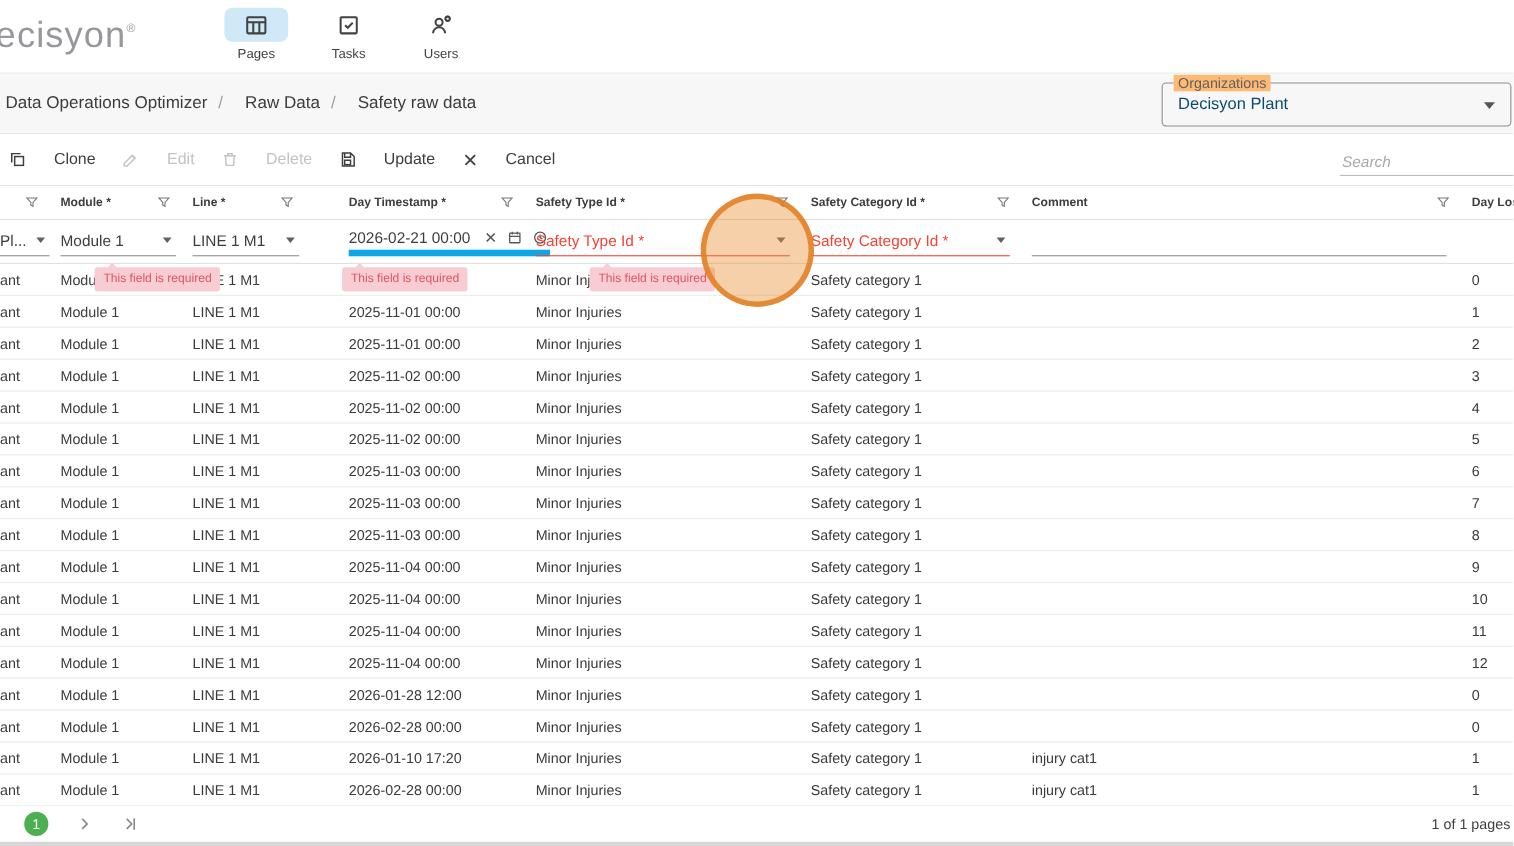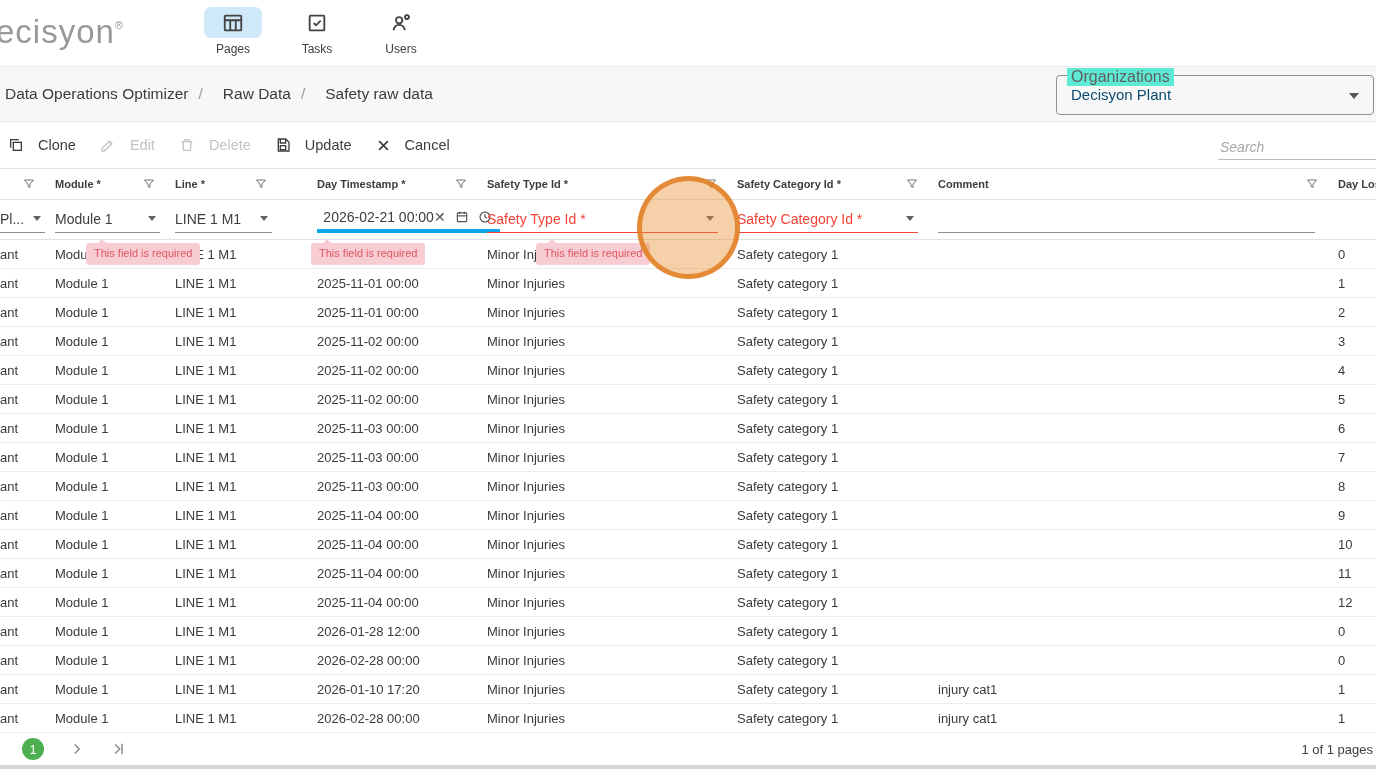--- a/index.html
+++ b/index.html
@@ -23,7 +23,7 @@
   .crumb + .sep { margin-right: 10px; }
   .sep { color: #9e9e9e; }
   .org-select { position: absolute; right: 2px; top: 8px; width: 318px; height: 40px; border: 1px solid #8f8f8f; border-radius: 4px; background: transparent; cursor: pointer; }
-  .org-label { position: absolute; top: -8px; left: 10px; font-size: 16px; color: #616161; background: #5eead4; padding: 0 4px; }
+  .org-label { position: absolute; top: -8px; left: 10px; font-size: 13px; color: #616161; background: #fdba74; padding: 0 4px; }
   .org-value { font-size: 15px; color: #0c4a6e; line-height: 38px; padding-left: 14px; }
   .org-caret { position: absolute; right: 14px; top: 17px; width: 0; height: 0; border-left: 5px solid transparent; border-right: 5px solid transparent; border-top: 6px solid #555; }
 

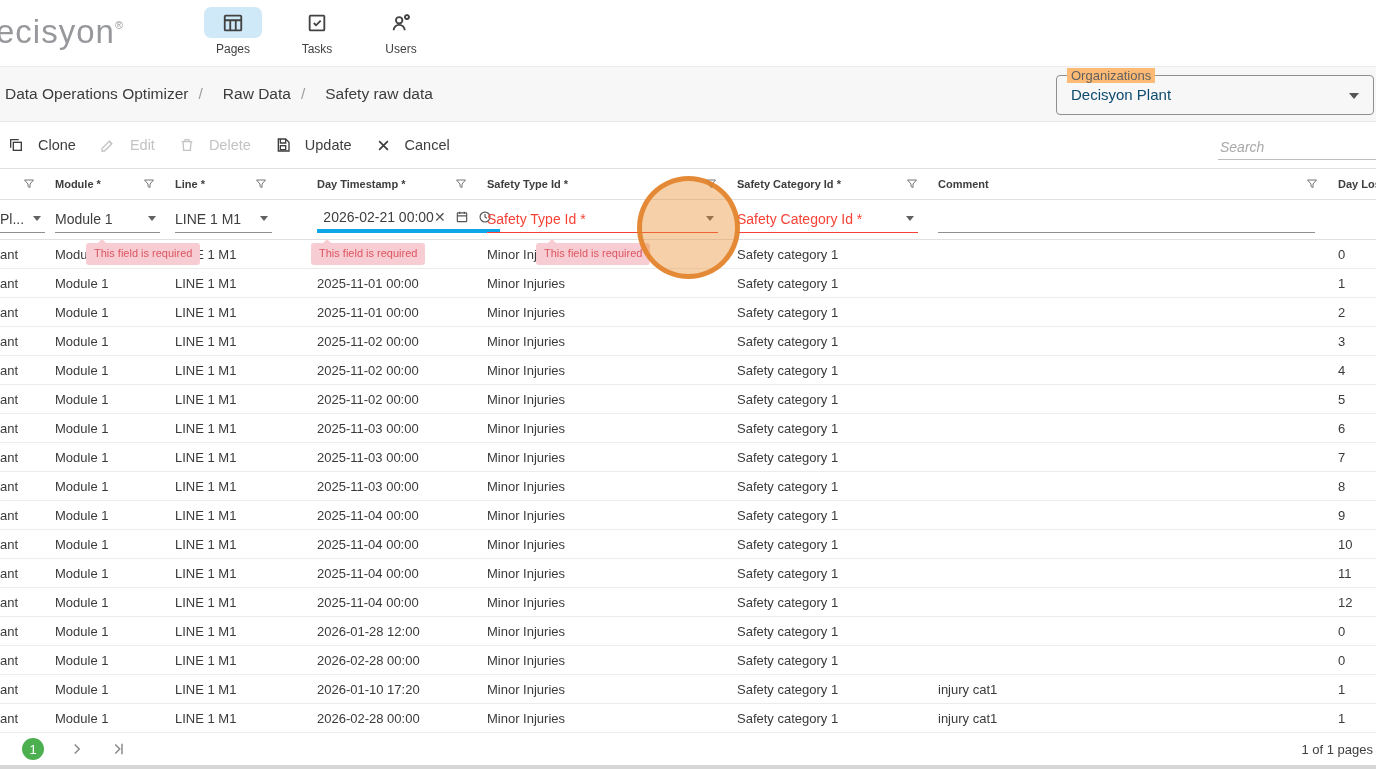--- a/index.html
+++ b/index.html
@@ -29,7 +29,7 @@
 
   
   .toolbar { height: 46px; background: #fff; display: flex; align-items: center; gap: 24px; padding-left: 8px; position: relative; }
-  .tbtn { display: flex; align-items: flex-end; gap: 14px; font-size: 14.5px; color: #3d3d3d; cursor: pointer; }
+  .tbtn { display: flex; align-items: flex-end; gap: 25px; font-size: 14.5px; color: #3d3d3d; cursor: pointer; }
   .tbtn.disabled { color: #c3c3c3; cursor: default; }
   .tbtn svg { display: block; }
   .search-input { position: absolute; right: 0; top: 13px; width: 158px; border: none; border-bottom: 1px solid #bdbdbd; background: transparent; font-size: 14px; padding: 4px 2px; outline: none; font-family: "Liberation Sans", sans-serif; }

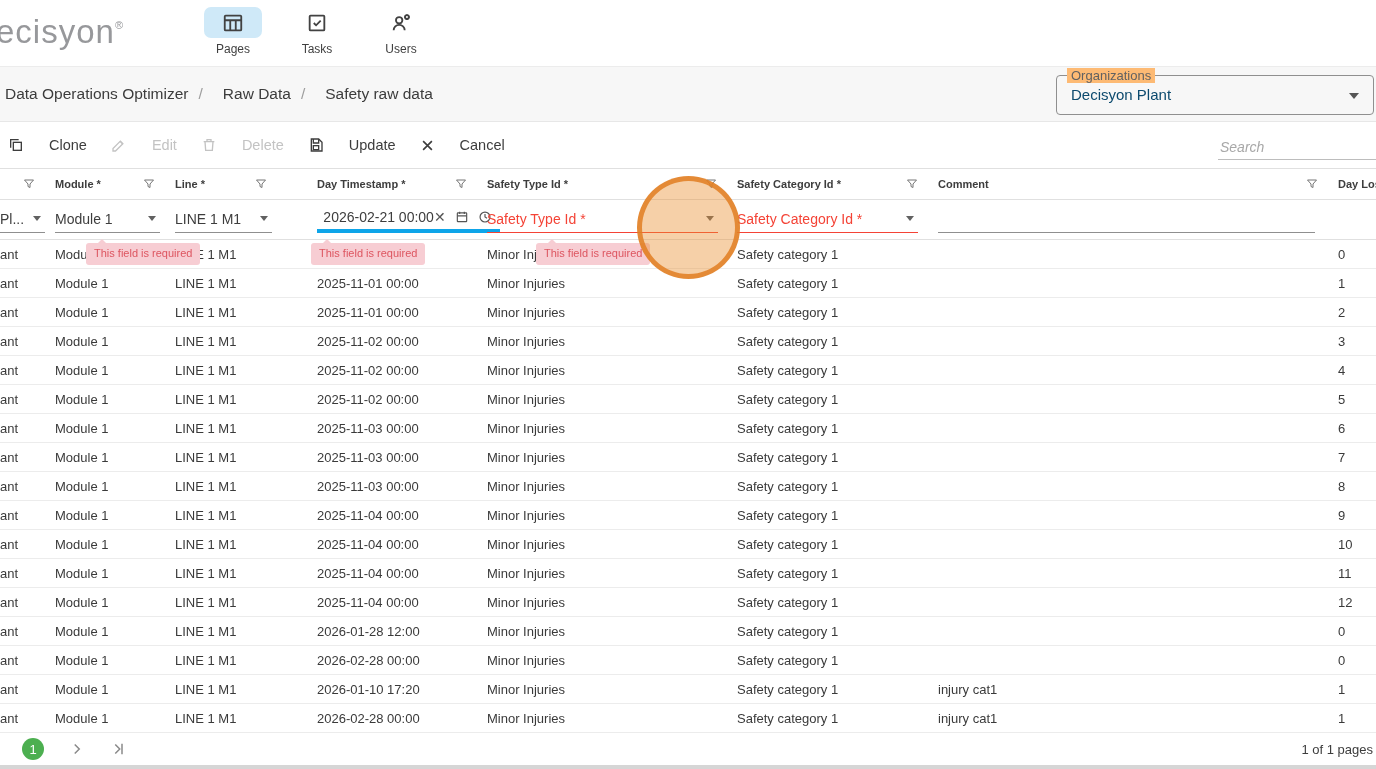--- a/index.html
+++ b/index.html
@@ -47,7 +47,7 @@
   .efield { margin-top: 5px; height: 28px; display: flex; align-items: center; justify-content: space-between; border-bottom: 1px solid #8f8f8f; font-size: 14px; color: #3d3d3d; cursor: pointer; }
   .w45 { width: 45px; } .w105 { width: 105px; } .w97 { width: 97px; } .w183 { width: 183px; }
   .w231 { width: 231px; } .w181 { width: 181px; } .w377 { width: 377px; }
-  .efield.green { border-bottom: 4px solid #0ea5e9; justify-content: center; }
+  .efield.green { border-bottom: 6px solid #0ea5e9; }
   .efield.error { border-bottom: 1px solid #f44336; color: #f44336; }
   .dd { width: 0; height: 0; border-left: 4px solid transparent; border-right: 4px solid transparent; border-top: 5px solid #616161; margin-right: 4px; }
   .dticons { display: flex; align-items: center; gap: 9px; margin-right: 2px; }

